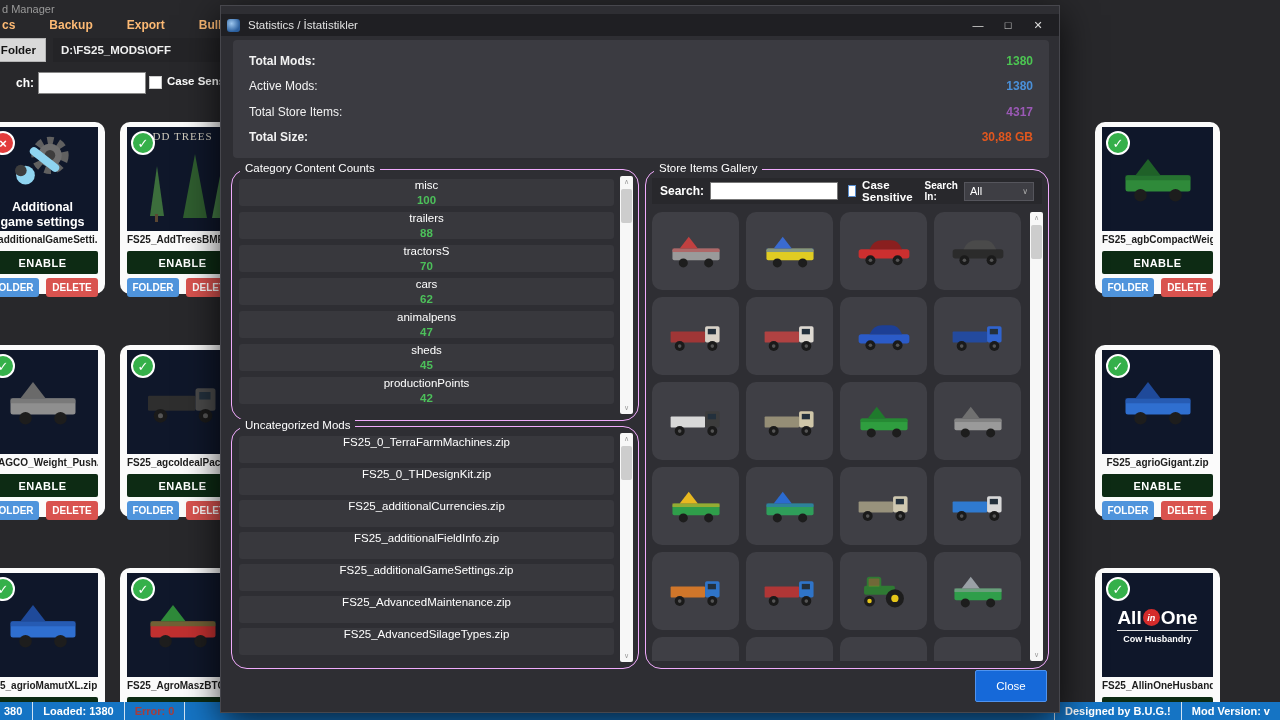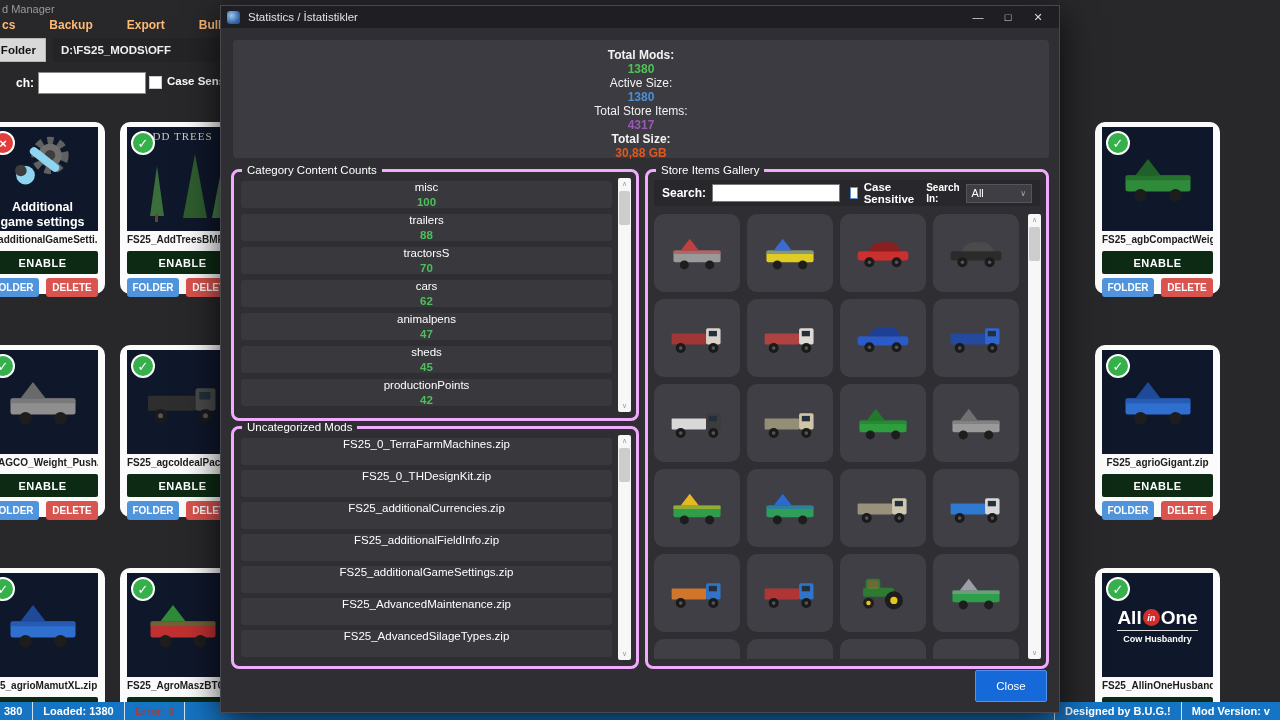--- a/index.html
+++ b/index.html
@@ -65,7 +65,7 @@
   
   #dialog { position:absolute; left:220px; top:5px; width:840px; height:708px;
     background:#2e2e33; border:1px solid #47474d; box-shadow:0 10px 34px rgba(0,0,0,.75); z-index:10; }
-  #dlg-titlebar { height:22px; background:#1f1f23; display:flex; align-items:center; padding:0 6px; }
+  #dlg-titlebar { height:22px; background:#1f1f23; display:flex; align-items:center; padding:0 6px;margin-top:8px; }
   #dlg-icon { width:13px; height:13px; border-radius:3px;
     background:radial-gradient(circle at 35% 35%, #9cc6ee, #2b5f9e 70%); }
   #dlg-title { color:#e2e2e2; font-size:11.5px; margin-left:8px; }

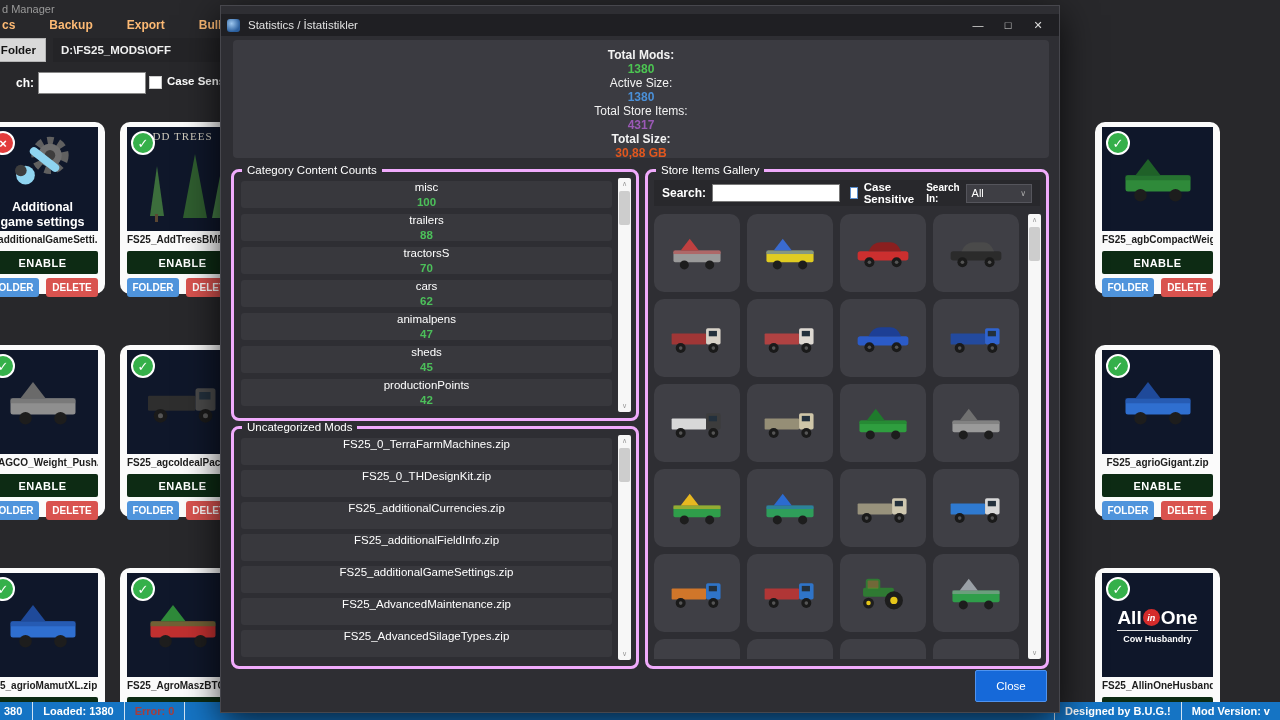--- a/index.html
+++ b/index.html
@@ -75,7 +75,7 @@
 
   #stats-panel { position:absolute; left:12px; top:34px; width:816px; height:118px;
     background:#3b3b41; border-radius:4px; padding:8px 16px; display:flex; flex-direction:column; justify-content:space-around; }
-  .stat-row { display:flex; justify-content:space-between; align-items:center;flex-direction:column; }
+  .stat-row { display:flex; justify-content:space-between; align-items:center; }
   .stat-label { color:#f2f2f2; font-size:12px; }
   .stat-value { font-size:12px; font-weight:700; }
 

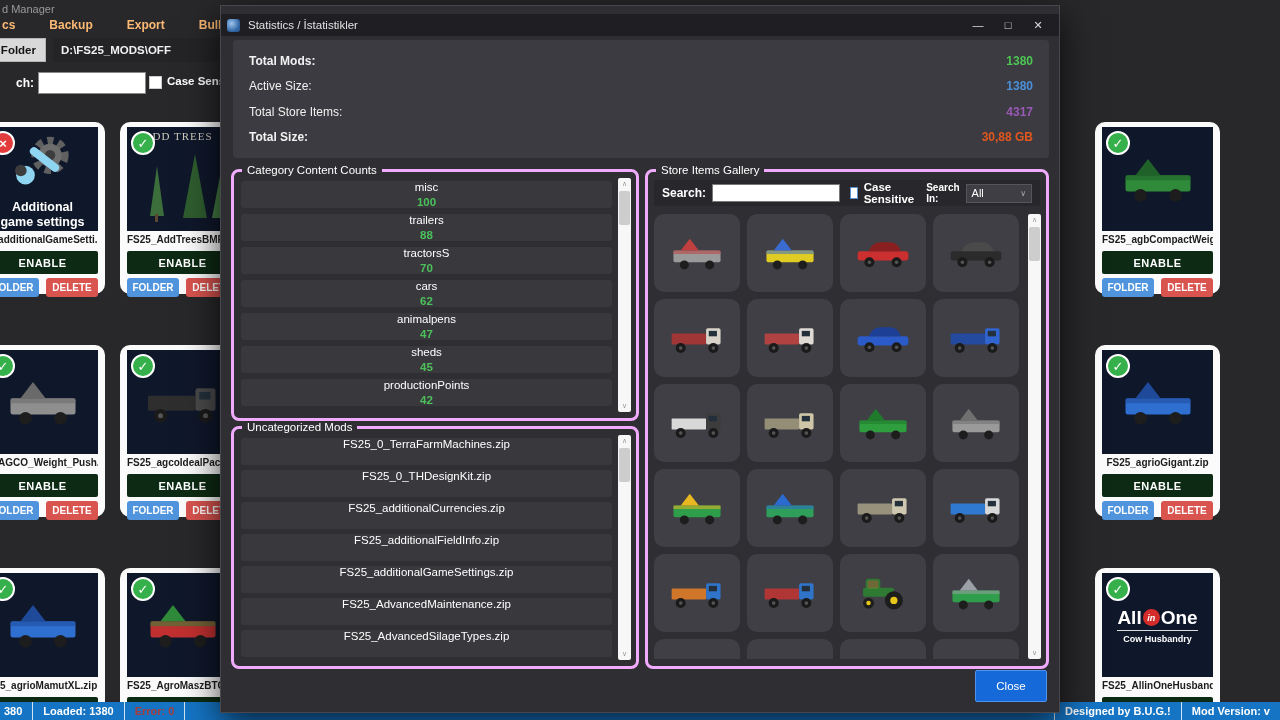--- a/index.html
+++ b/index.html
@@ -371,7 +371,7 @@
   </div>
 
   <div class="stat-row">
-    <span class="stat-label">Active Size:</span>
+    <span class="stat-label">Active Mods:</span>
     <span class="stat-value" style="color: rgb(74, 144, 217);">1380</span>
   </div>
 

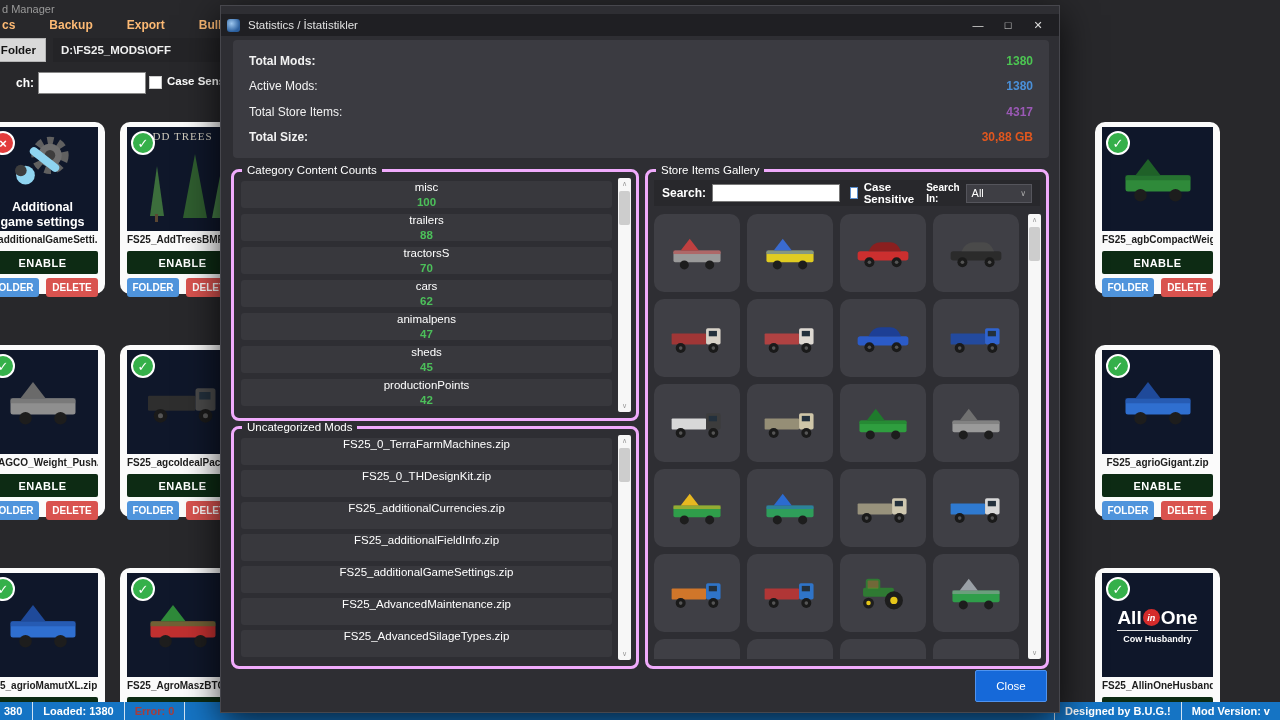--- a/index.html
+++ b/index.html
@@ -79,7 +79,7 @@
   .stat-label { color:#f2f2f2; font-size:12px; }
   .stat-value { font-size:12px; font-weight:700; }
 
-  .groupbox { position:absolute; border:3px solid #f0abfc; border-radius:8px; }
+  .groupbox { position:absolute; border:1px solid #f0abfc; border-radius:16px; }
   .gb-label { position:absolute; top:-8px; left:8px; background:#2e2e33; padding:0 5px;
     color:#fff; font-size:11.5px; white-space:nowrap; }
   #catbox { left:10px; top:163px; width:408px; height:252px; }

